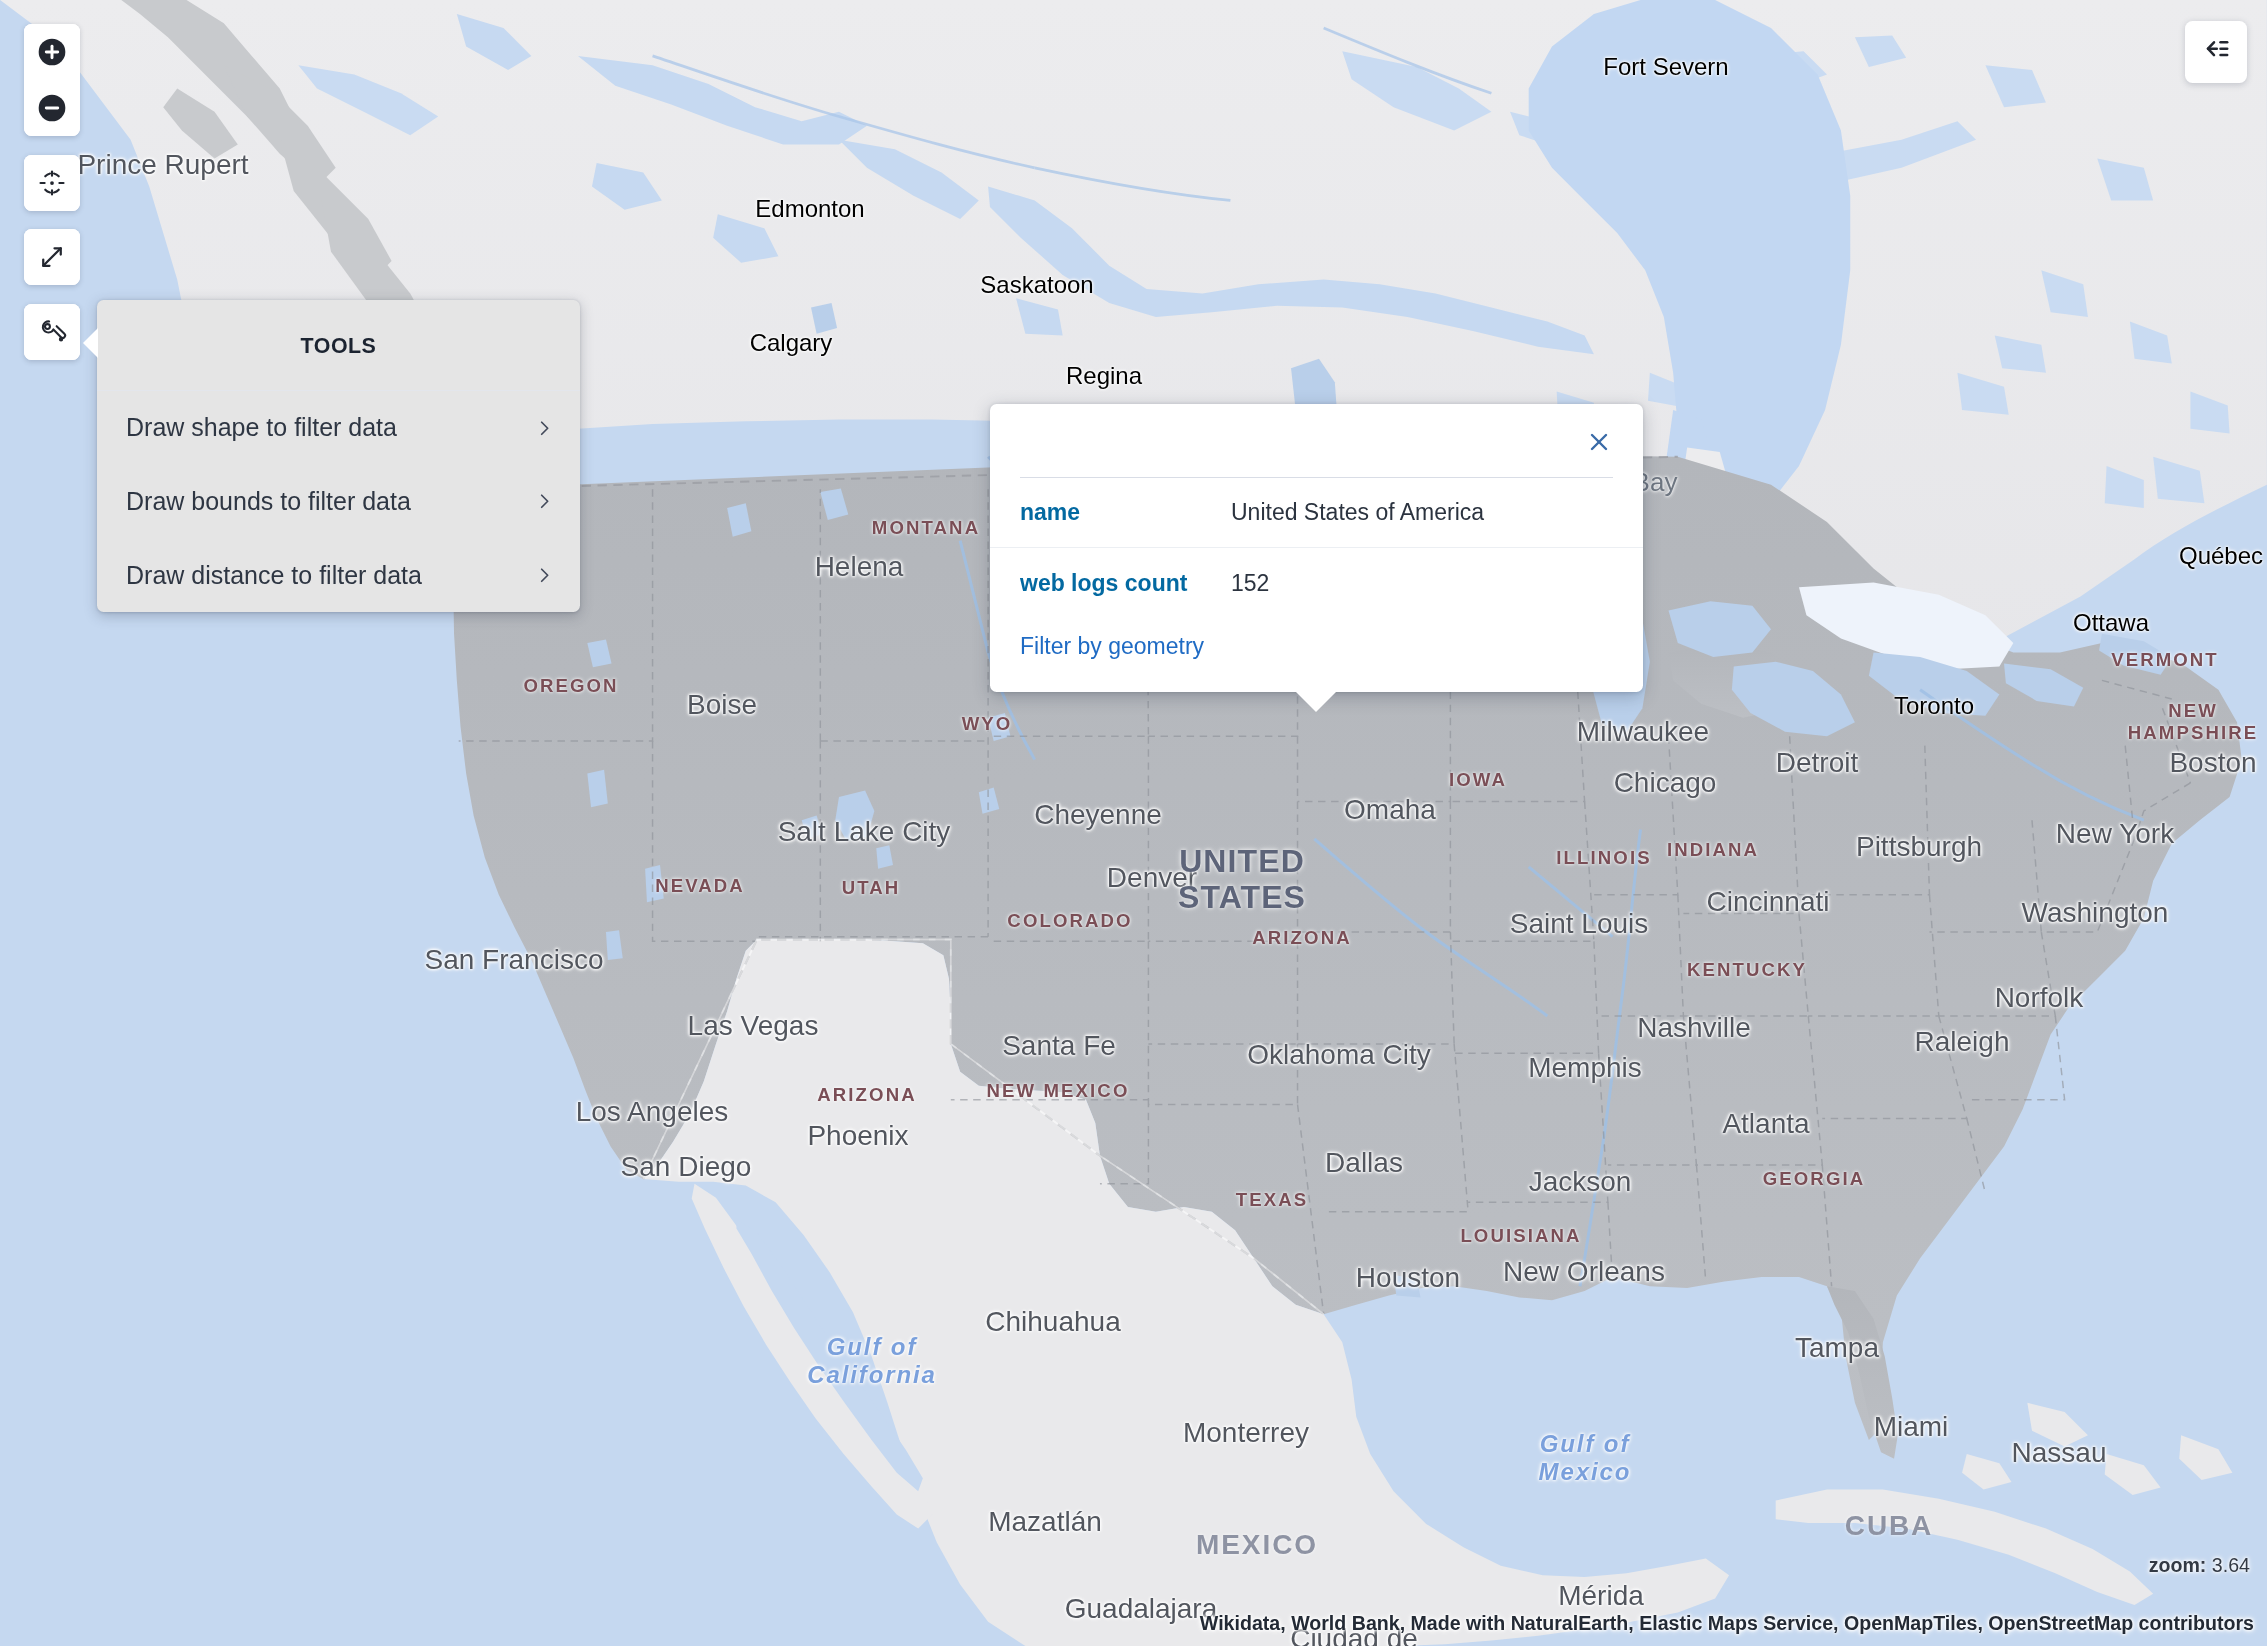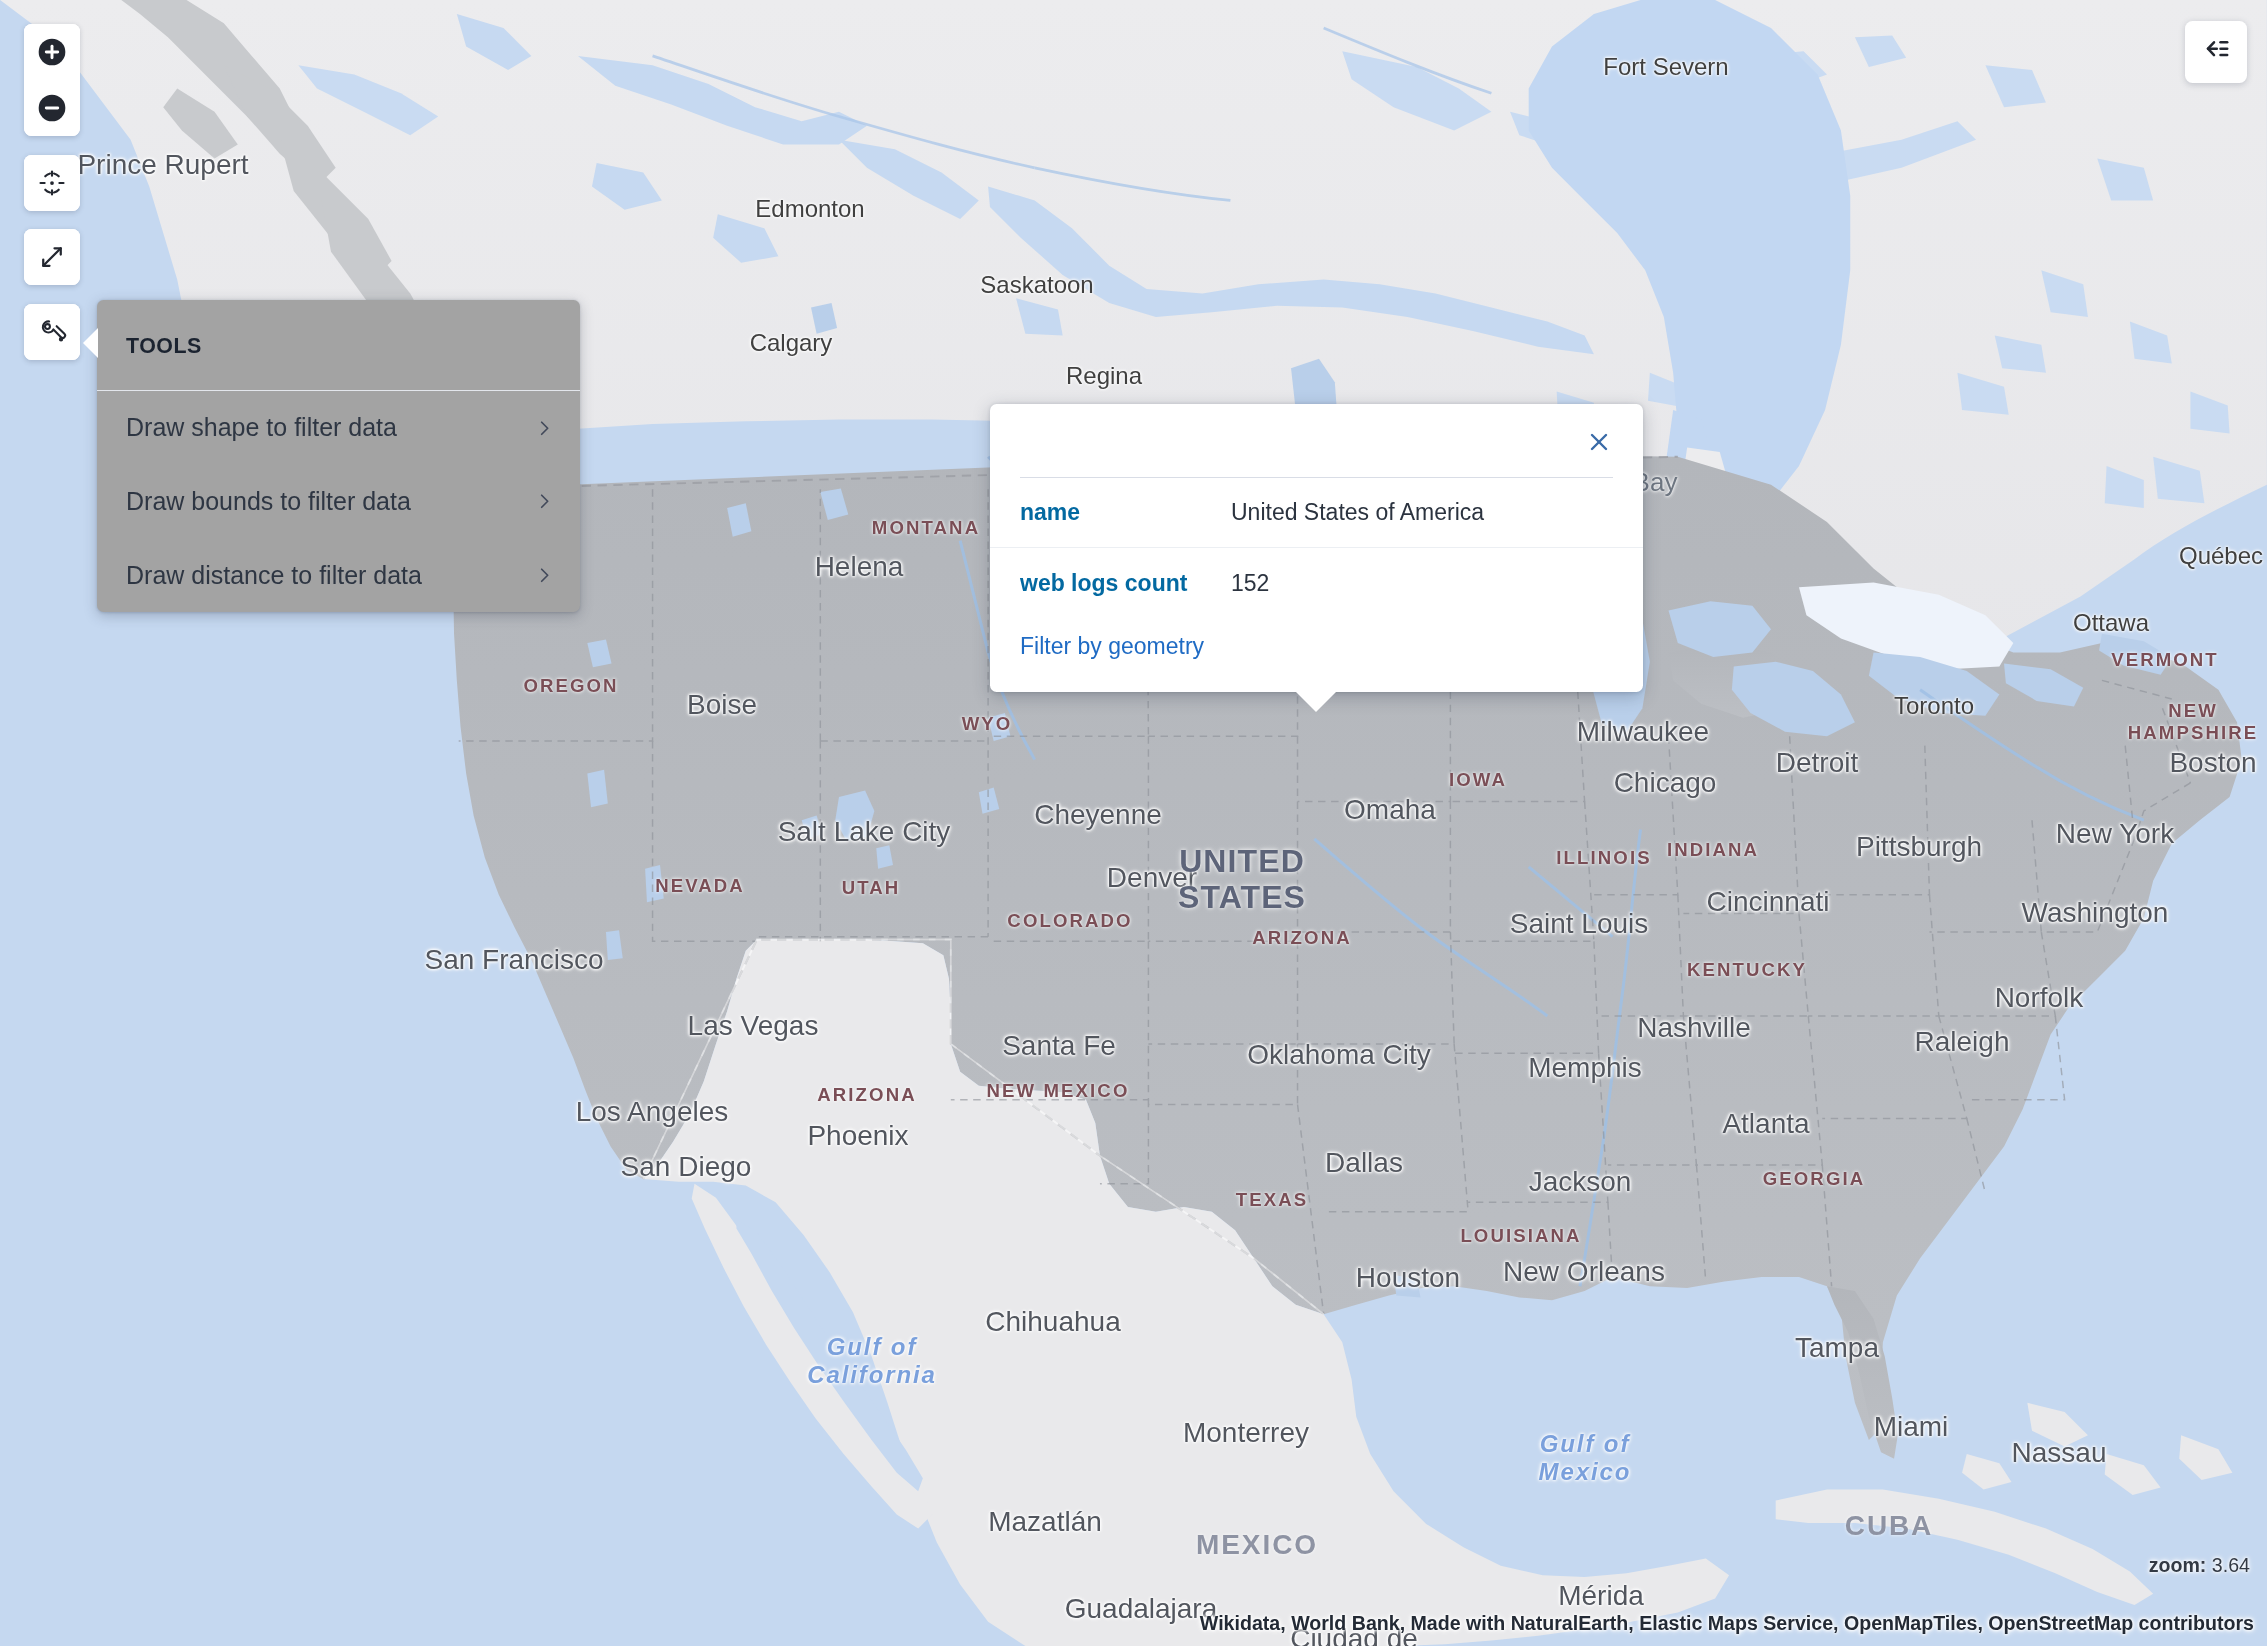--- a/index.html
+++ b/index.html
@@ -29,7 +29,7 @@
     text-shadow: 0 0 2.8px #fff, 0 0 2.8px #fff, 0 0 3.7px #fff, 0 0 5.6px #fff;
   }
   .lbl-city-sm {
-    font-size: 24px; color: #404040; font-weight: 400;
+    font-size: 24px; color: #000000; font-weight: 400;
     text-shadow: 0 0 2.8px #fff, 0 0 2.8px #fff, 0 0 4.7px #fff;
   }
   .lbl-state {

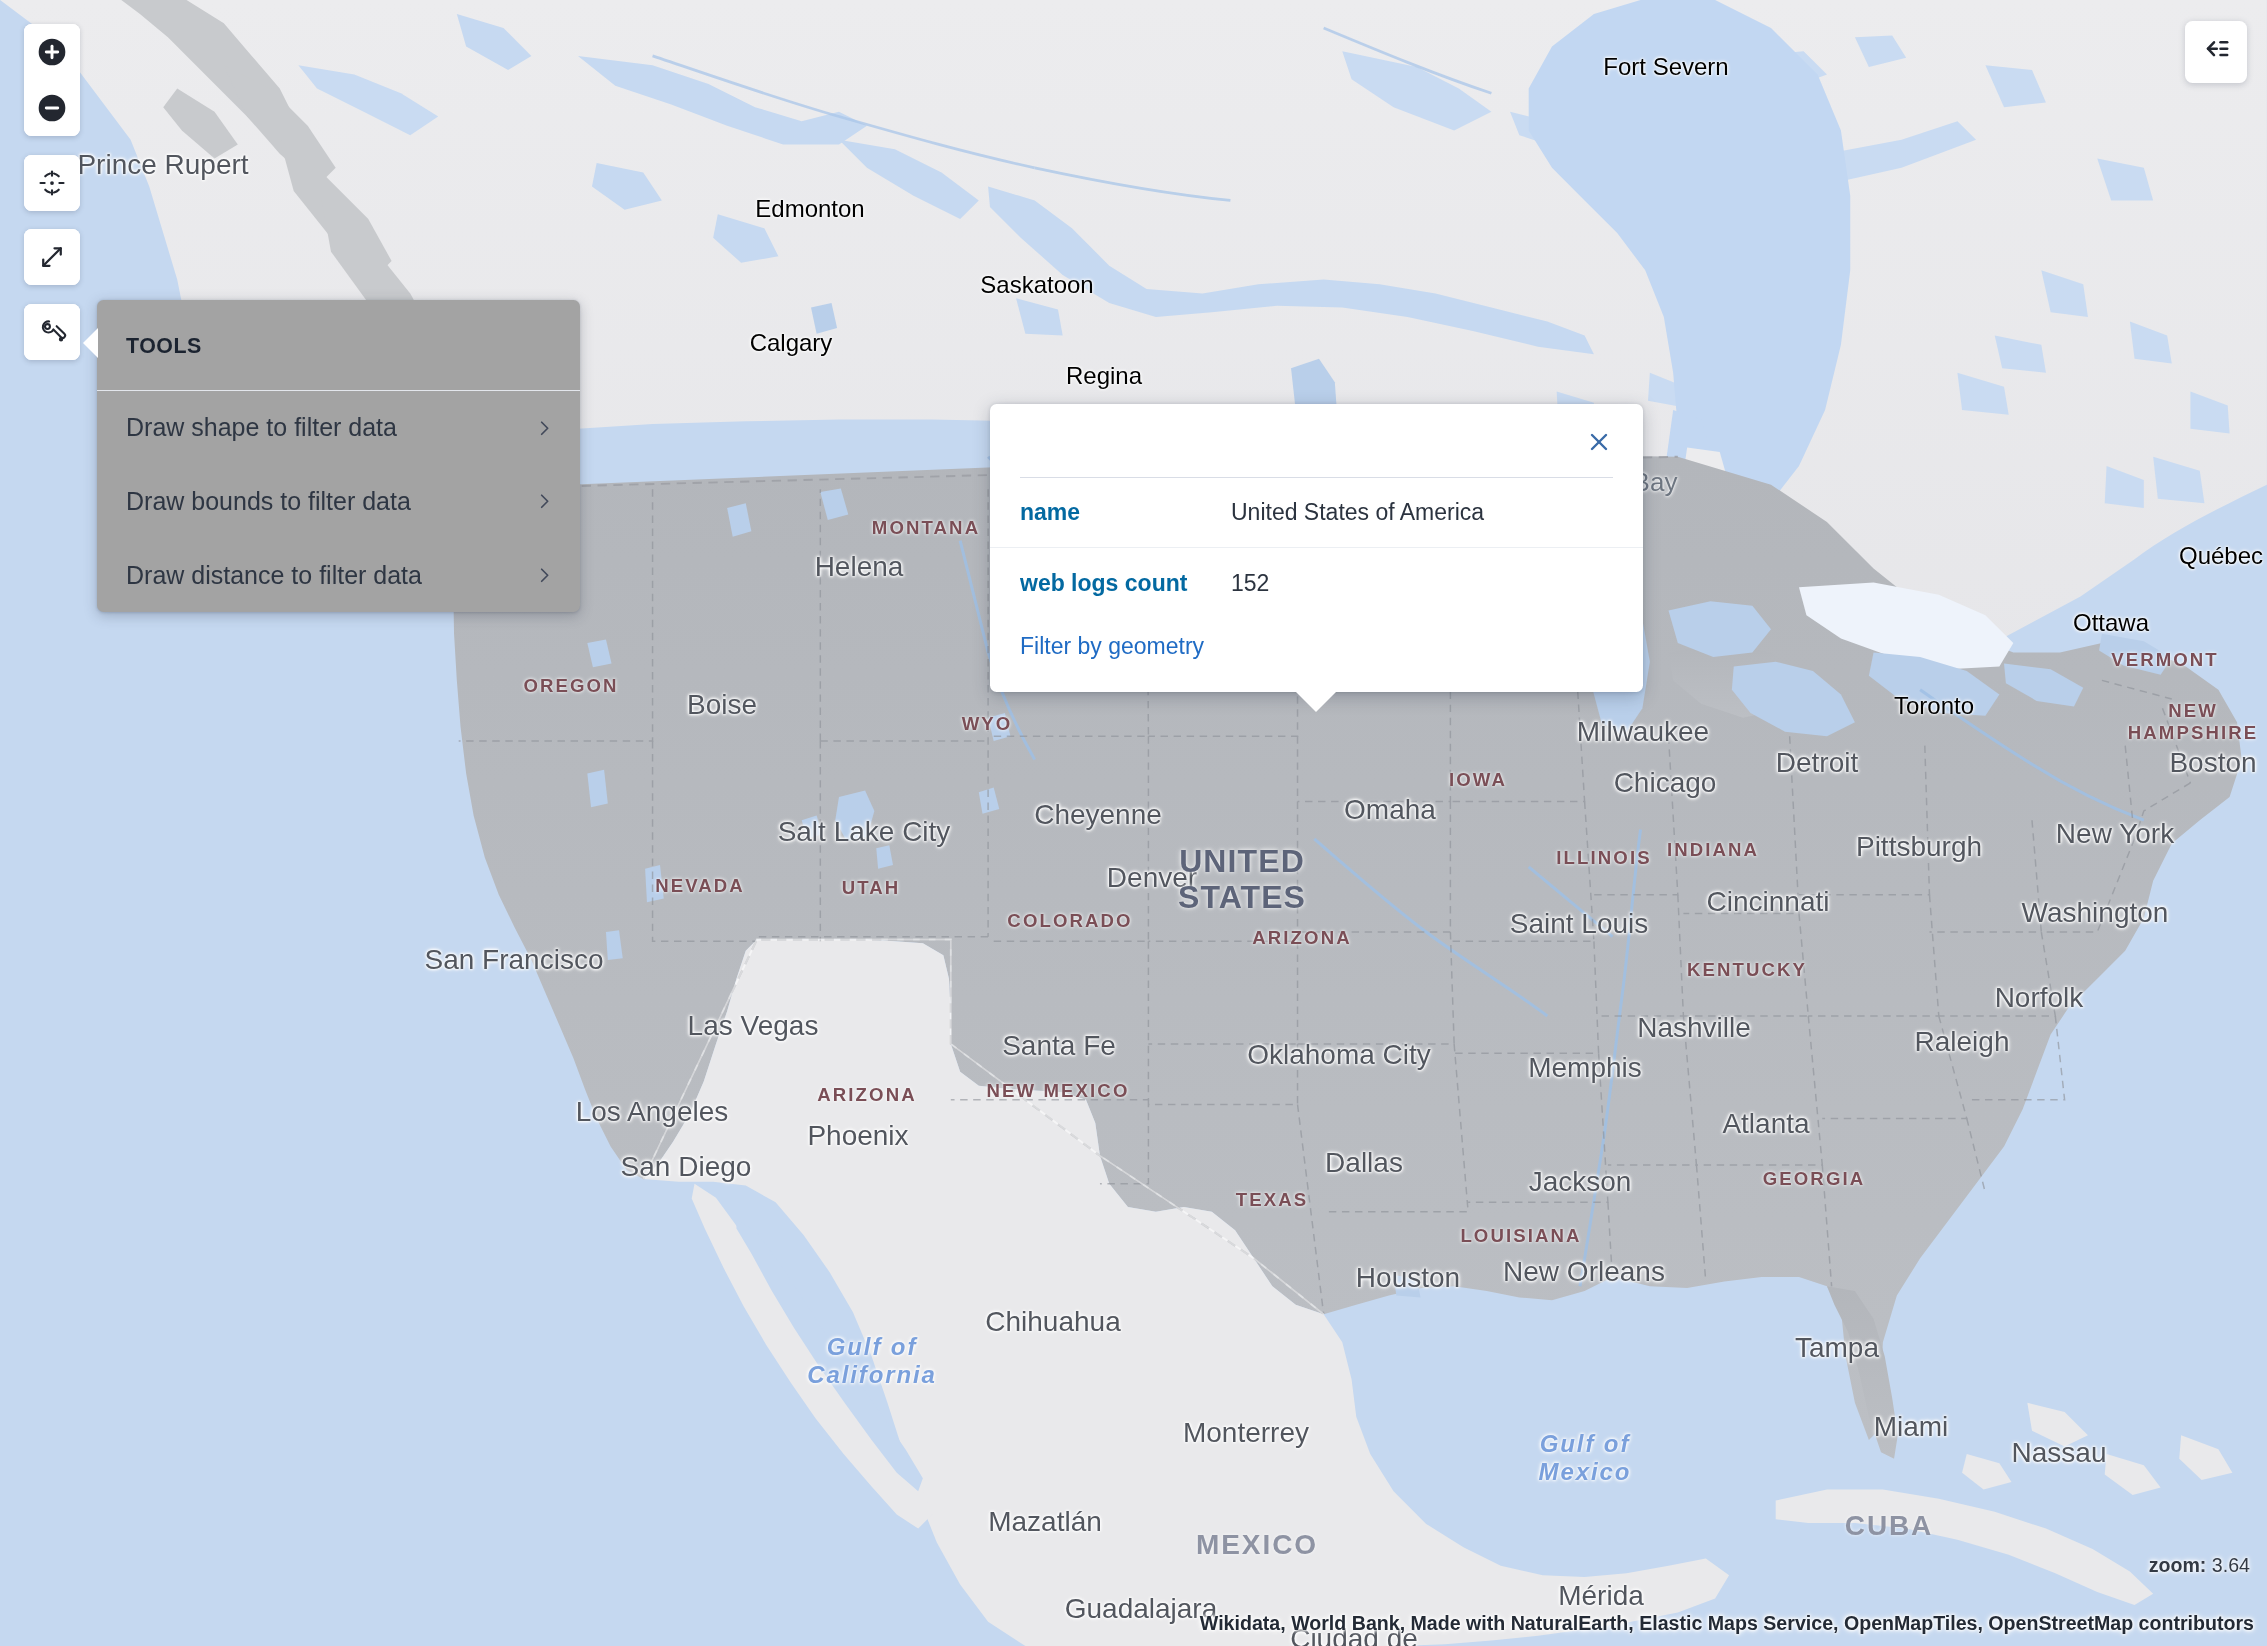--- a/index.html
+++ b/index.html
@@ -72,9 +72,10 @@
   
   #tools-popover {
     position: absolute; left: 97px; top: 300px; width: 483px;
-    background: #a3a3a3; border-radius: 6.5px;
+    background: #e5e5e5; border-radius: 6.5px;
     box-shadow: 0 3.7px 13px rgba(45,55,75,.26), 0 0.9px 2.8px rgba(45,55,75,.18);
     z-index: 45;
+    text-align: center;
   }
   #tools-popover::before {
     content: ""; position: absolute; left: -14px; top: 28px;

